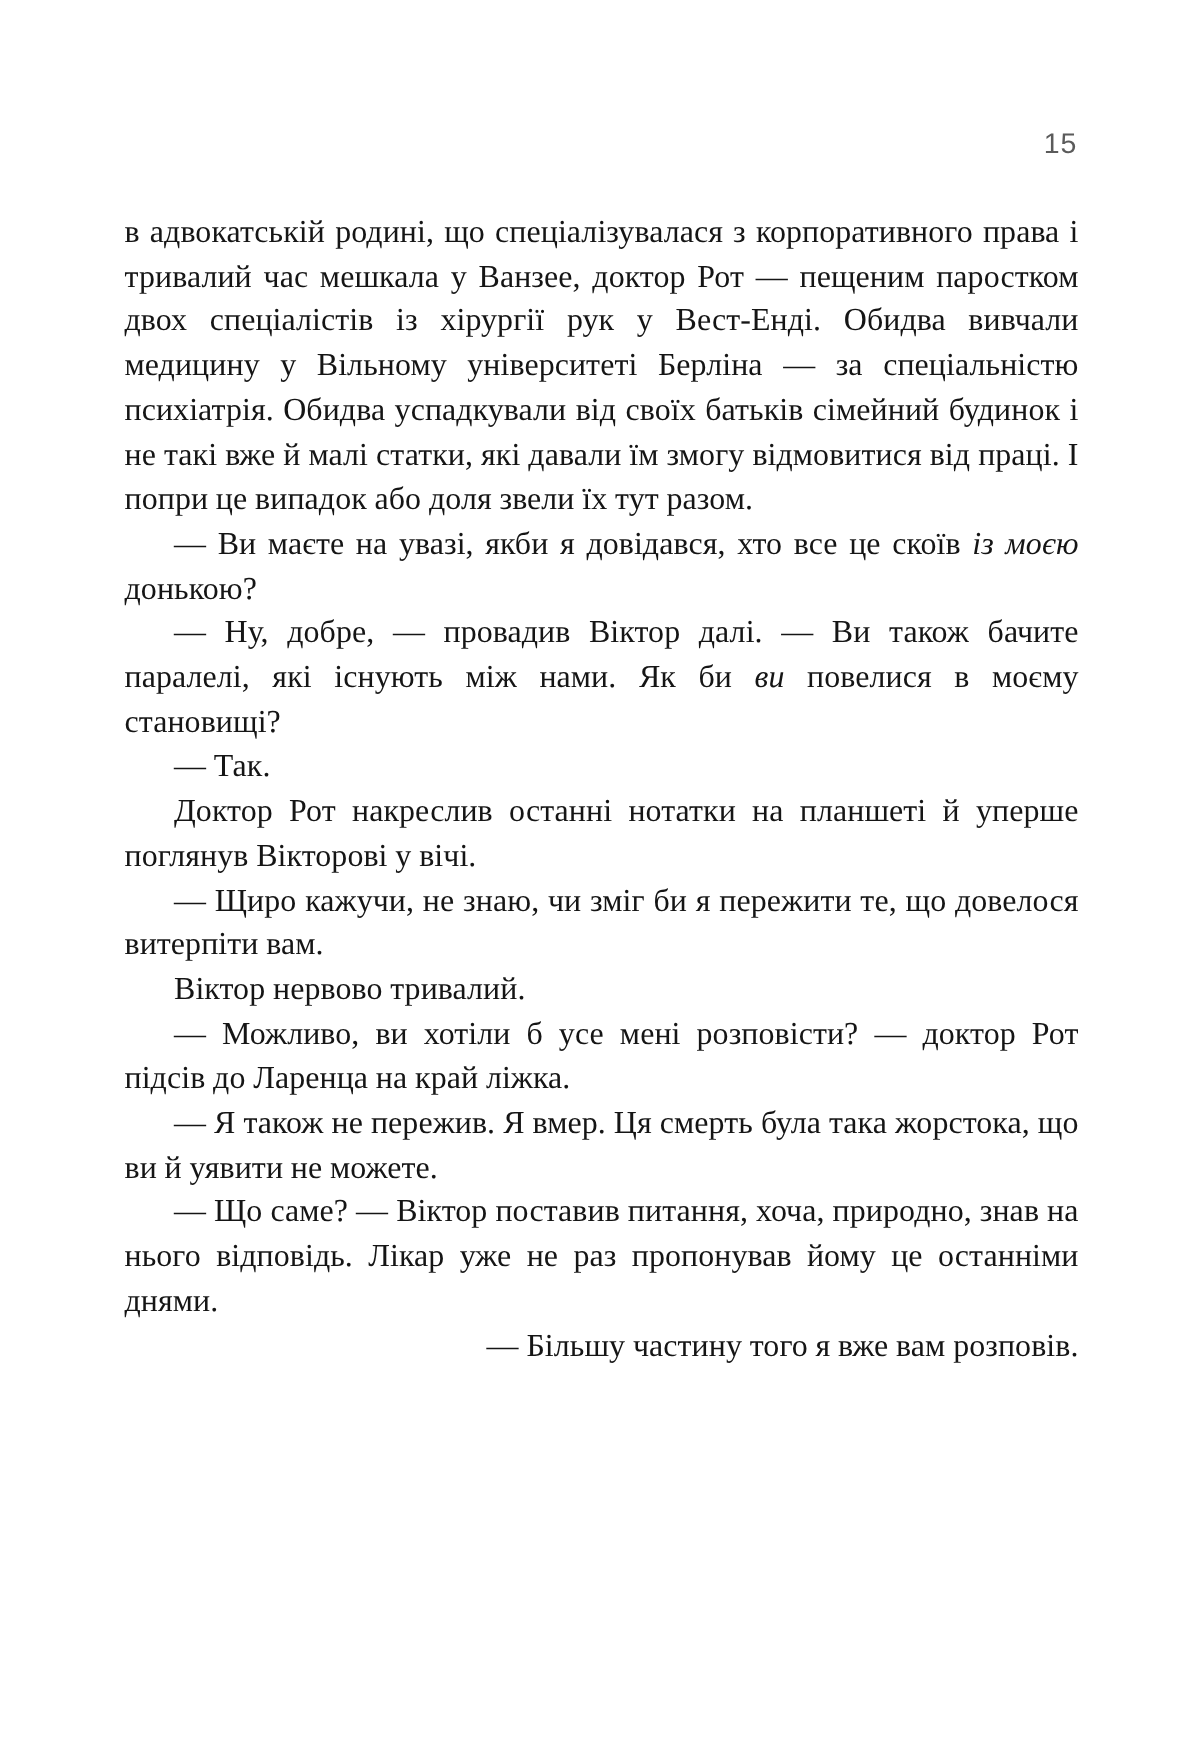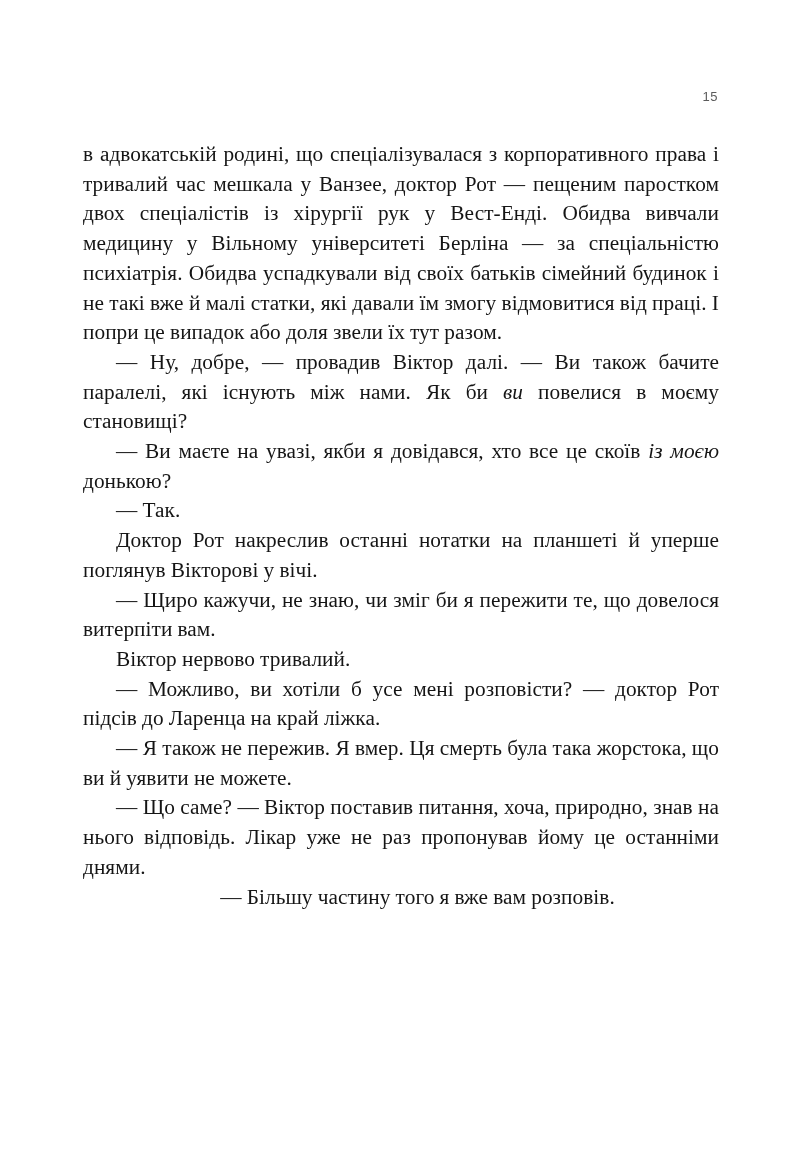--- a/index.html
+++ b/index.html
@@ -29,7 +29,7 @@
     top: 86px;
     right: 82px;
     font-family: "Liberation Sans", "DejaVu Sans", sans-serif;
-    font-size: 13px;
+    font-size: 19px;
     line-height: 22px;
     color: #5b5b5b;
     letter-spacing: 0.5px;

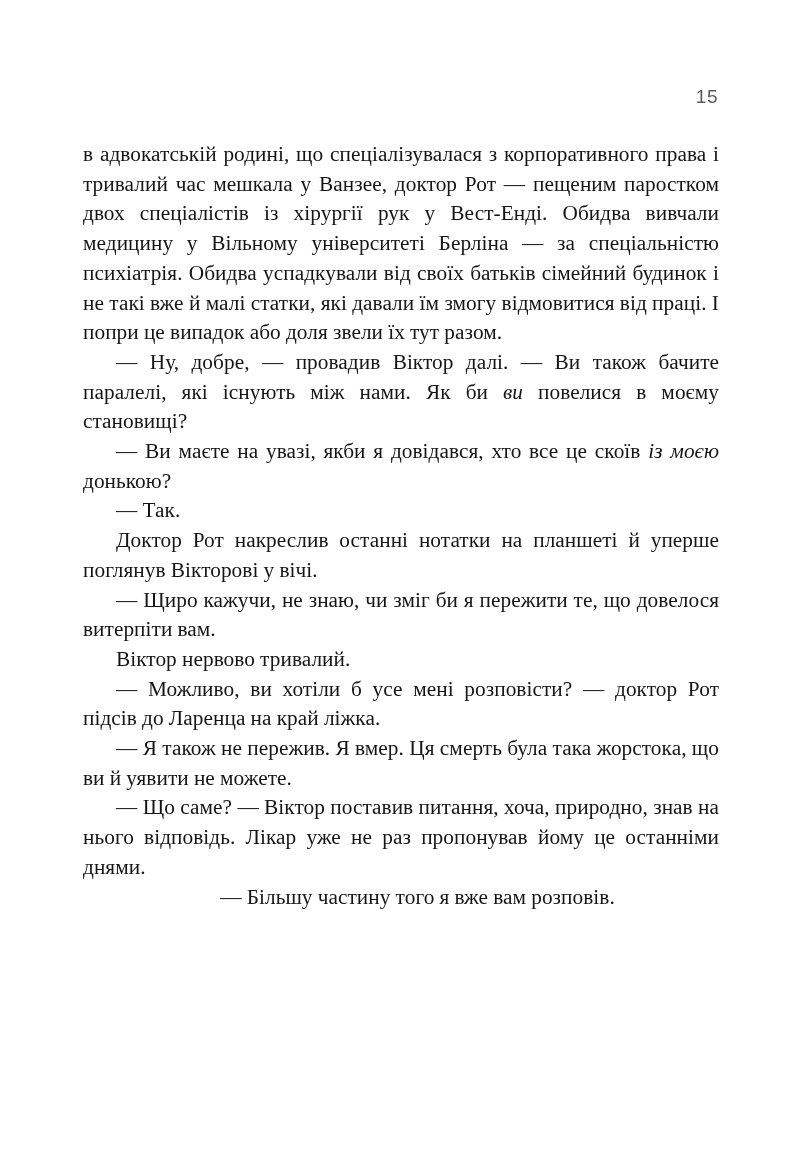--- a/index.html
+++ b/index.html
@@ -80,8 +80,8 @@
 
   <div class="textblock">
       <p class="para first">в адвокатській родині, що спеціалізувалася з корпоративного права і тривалий час мешкала у Ванзее, доктор Рот — пещеним паростком двох спеціалістів із хірургії рук у Вест-Енді. Обидва вивчали медицину у Вільному університеті Берліна — за спеціальністю психіатрія. Обидва успадкували від своїх батьків сімейний будинок і не такі вже й малі статки, які давали їм змогу відмовитися від праці. І попри це випадок або доля звели їх тут разом.</p>
+      <p class="para">— Ви маєте на увазі, якби я довідався, хто все це скоїв <em>із моєю</em> донькою?</p>
       <p class="para">— Ну, добре, — провадив Віктор далі. — Ви також бачите паралелі, які існують між нами. Як би <em>ви</em> повелися в моєму становищі?</p>
-      <p class="para">— Ви маєте на увазі, якби я довідався, хто все це скоїв <em>із моєю</em> донькою?</p>
       <p class="para">— Так.</p>
       <p class="para">Доктор Рот накреслив останні нотатки на планшеті й уперше поглянув Вікторові у вічі.</p>
       <p class="para">— Щиро кажучи, не знаю, чи зміг би я пережити те, що довелося витерпіти вам.</p>

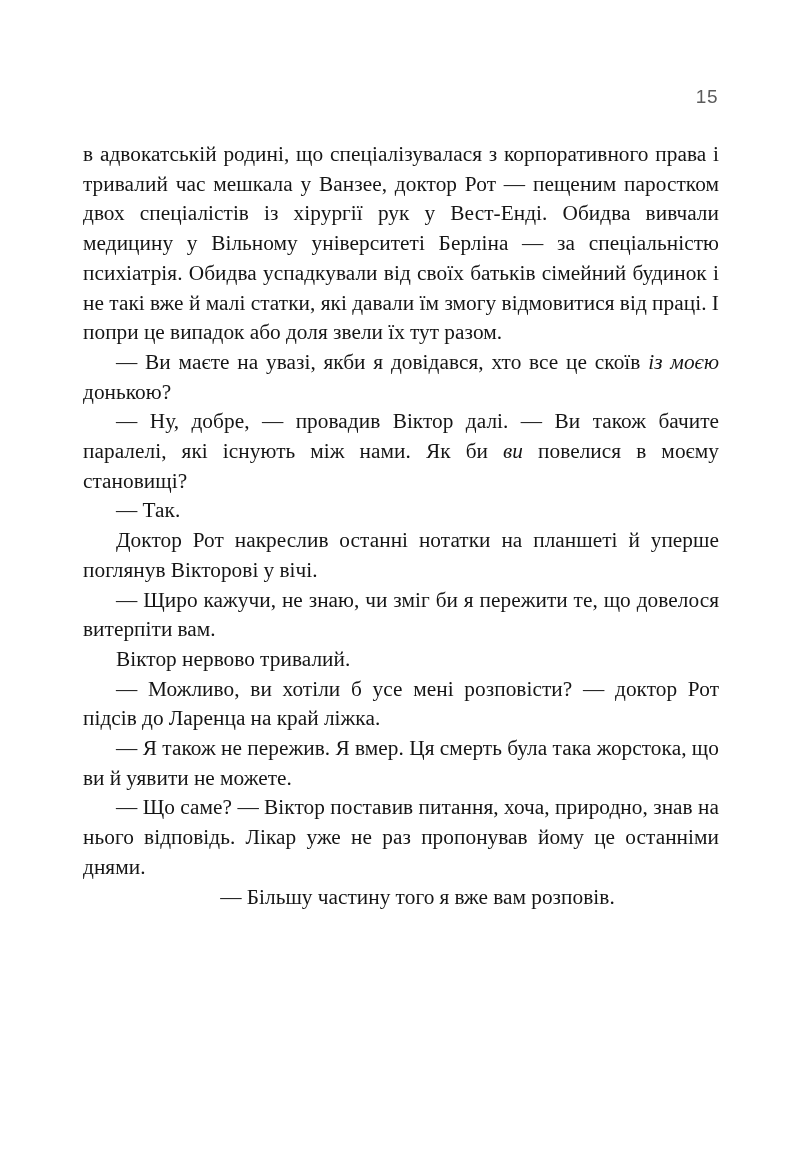--- a/index.html
+++ b/index.html
@@ -62,7 +62,7 @@
   }
 
   p.para.last {
-    text-align: center;
+    text-align: right;
   }
 
   

